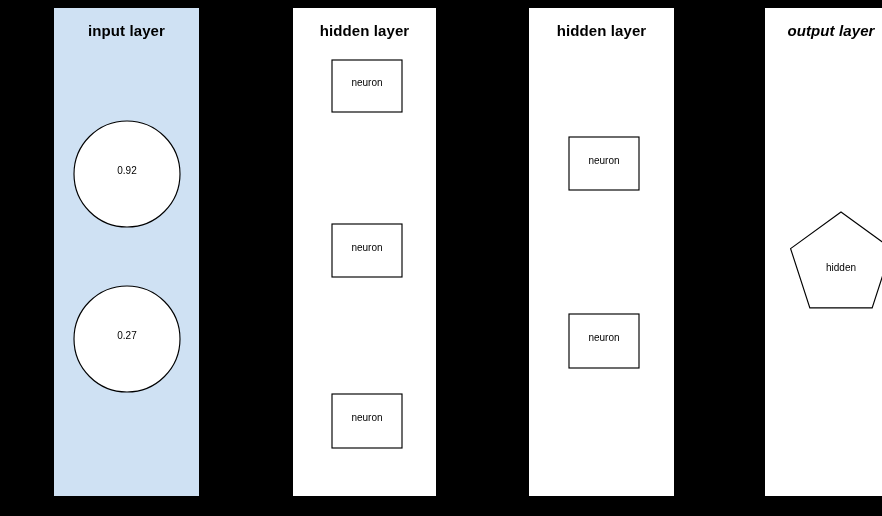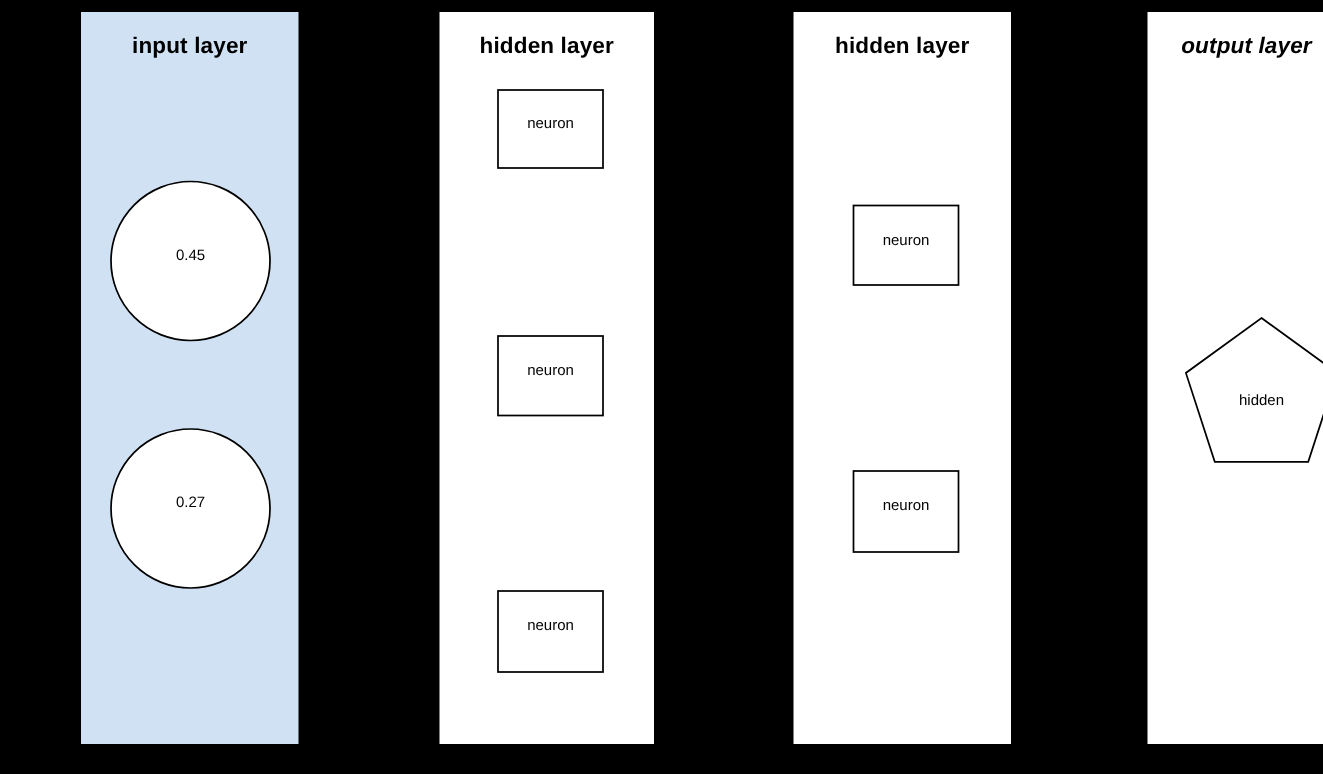--- a/index.html
+++ b/index.html
@@ -124,7 +124,7 @@
   </svg>
 
   <div id="node-labels">
-      <div class="node-label" style="left: 26px; top: 165px; width: 120px;">0.45</div>
+      <div class="node-label" style="left: 26px; top: 165px; width: 120px;">0.92</div>
       <div class="node-label" style="left: 26px; top: 330px; width: 120px;">0.27</div>
       <div class="node-label" style="left: 266px; top: 77px; width: 120px;">neuron</div>
       <div class="node-label" style="left: 266px; top: 241.5px; width: 120px;">neuron</div>

